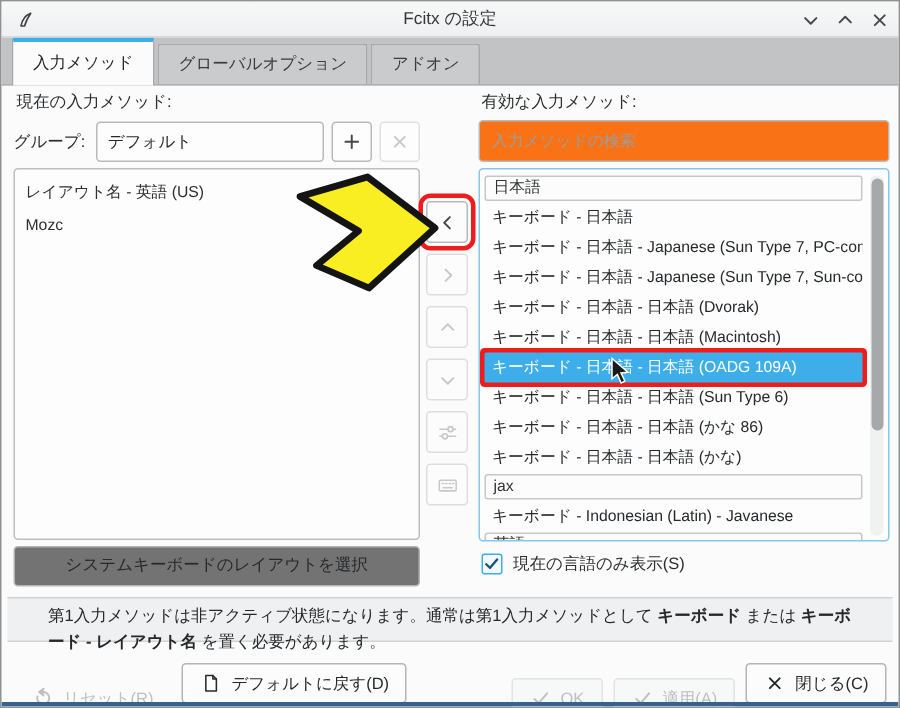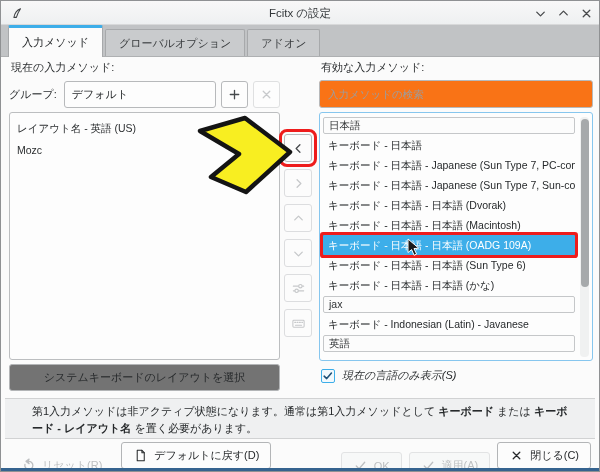--- a/index.html
+++ b/index.html
@@ -259,6 +259,7 @@
         <div class="row-item">キーボード - 日本語 - 日本語 (Macintosh)</div>
         <div class="row-item selected">キーボード - 日本語 - 日本語 (OADG 109A)</div>
         <div class="row-item">キーボード - 日本語 - 日本語 (Sun Type 6)</div>
+        <div class="row-item">キーボード - 日本語 - 日本語 (かな 86)</div>
         <div class="row-item">キーボード - 日本語 - 日本語 (かな)</div>
         <div class="row-header">jax</div>
         <div class="row-item">キーボード - Indonesian (Latin) - Javanese</div>

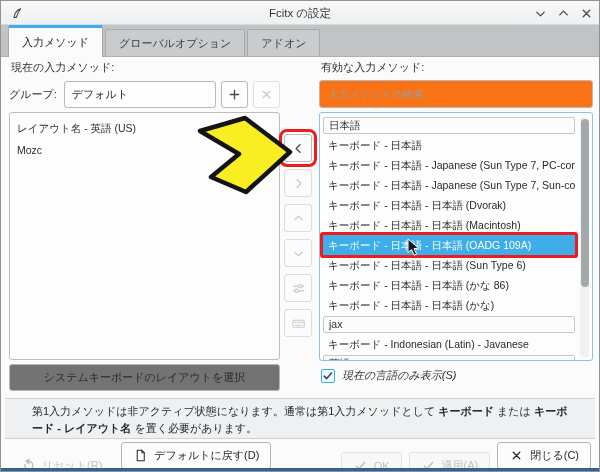--- a/index.html
+++ b/index.html
@@ -74,7 +74,7 @@
   .right-scroll .thumb { position:absolute; left:0.5px; top:2px; width:8px; height:168px;
                          background:#a6a9ab; border-radius:4px; }
 
-  .checkbox-row { position:absolute; left:320px; top:367px; display:flex; align-items:center; gap:7px;font-style:italic; }
+  .checkbox-row { position:absolute; left:320px; top:367px; display:flex; align-items:center; gap:7px; }
   .checkbox { width:14px; height:14px; border:1px solid #3daee9; border-radius:2px;
               background:#f2f9fd; color:#1d5077; display:flex; align-items:center; justify-content:center; }
 

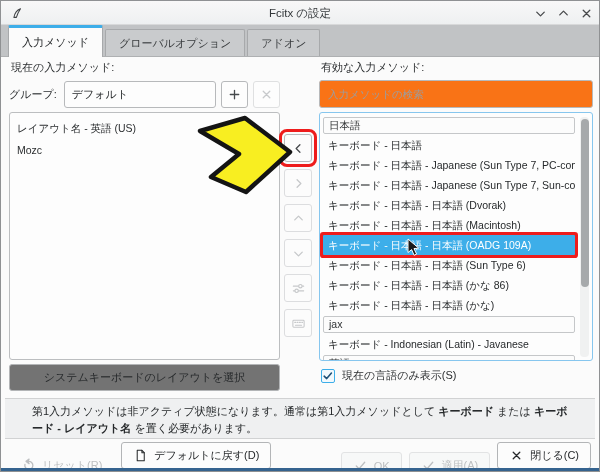--- a/index.html
+++ b/index.html
@@ -79,7 +79,7 @@
               background:#f2f9fd; color:#1d5077; display:flex; align-items:center; justify-content:center; }
 
   
-  .warning { position:absolute; left:4px; right:4px; top:397px; height:41px; background:#eff0f1;
+  .warning { position:absolute; left:4px; right:4px; top:397px; height:30px; background:#eff0f1;
              border-top:1px solid #d1d2d3; border-bottom:1px solid #d1d2d3;
              padding:4px 18px 0 27px; line-height:17px; font-size:11px; color:#26292b; }
   .warning b { font-weight:bold; }

